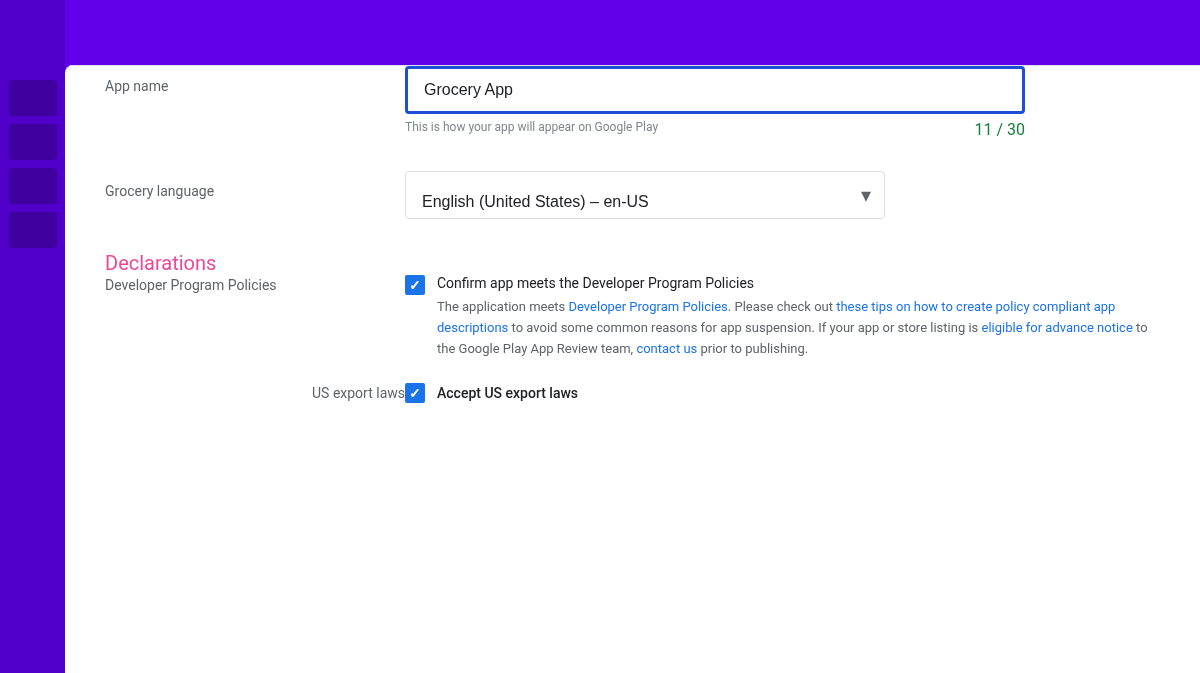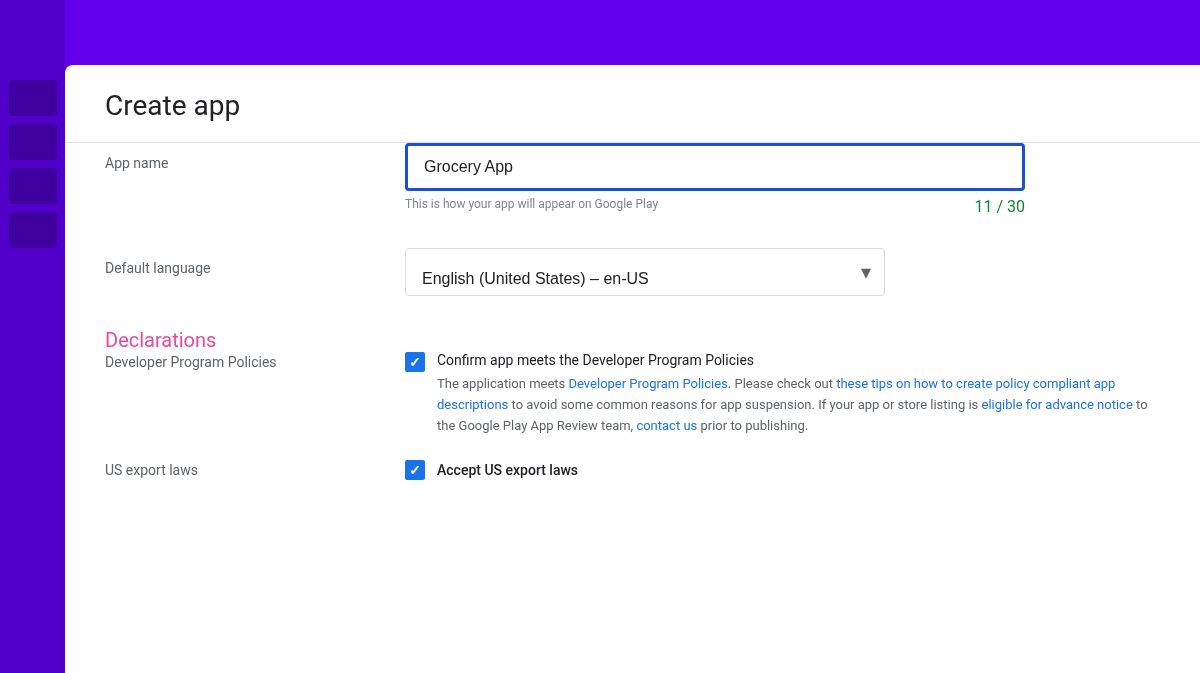--- a/index.html
+++ b/index.html
@@ -254,7 +254,6 @@
 </div>
 
 <div class="main-content">
-  <h1 class="page-title">Create app</h1>
   <hr class="divider">
 
 

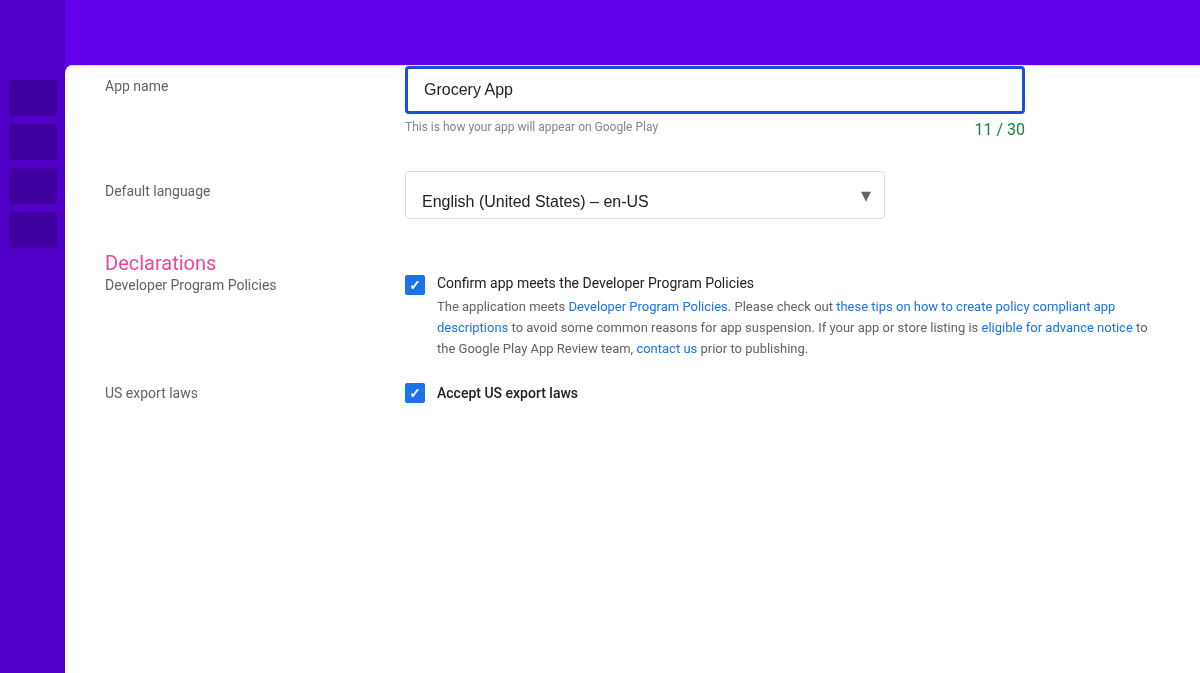--- a/index.html
+++ b/index.html
@@ -269,7 +269,7 @@
   </div>
 
   <div class="form-row">
-    <div class="form-label">Default language</div>
+    <div class="form-label">Grocery language</div>
     <div class="form-field">
       <div class="select-wrapper">
         <select class="select-input">

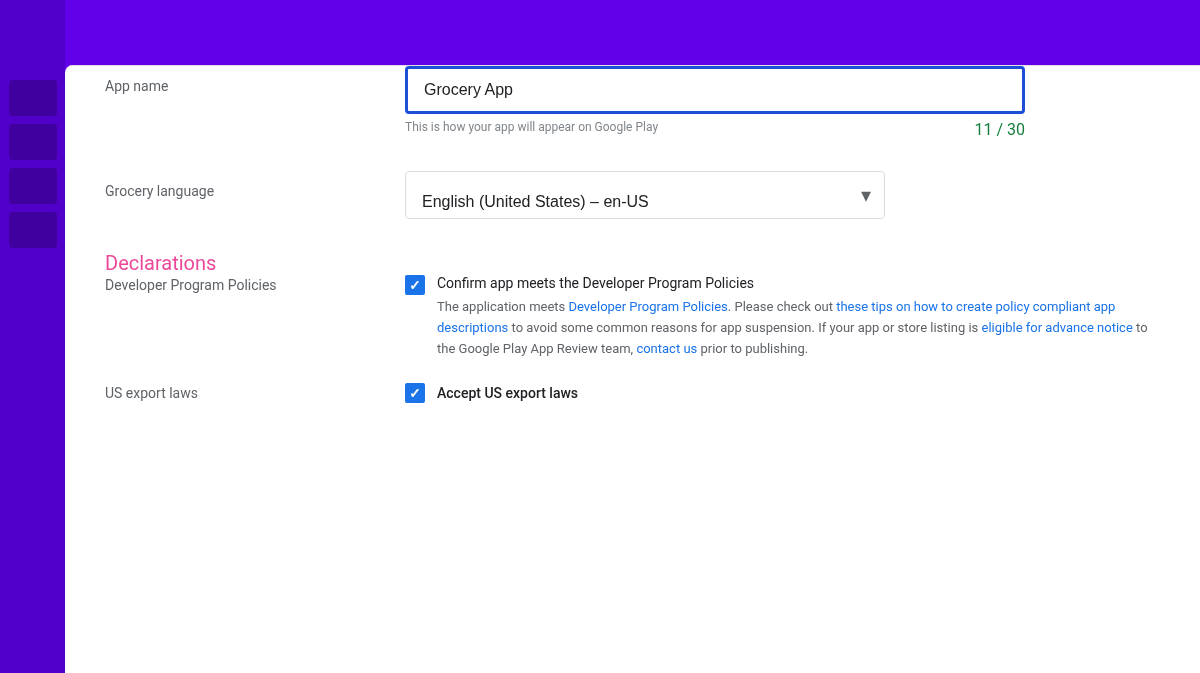--- a/index.html
+++ b/index.html
@@ -228,6 +228,7 @@
       width: 300px;
       flex-shrink: 0;
       padding-top: 2px;
+      text-align: right;
     }
 
     .us-export-content {

